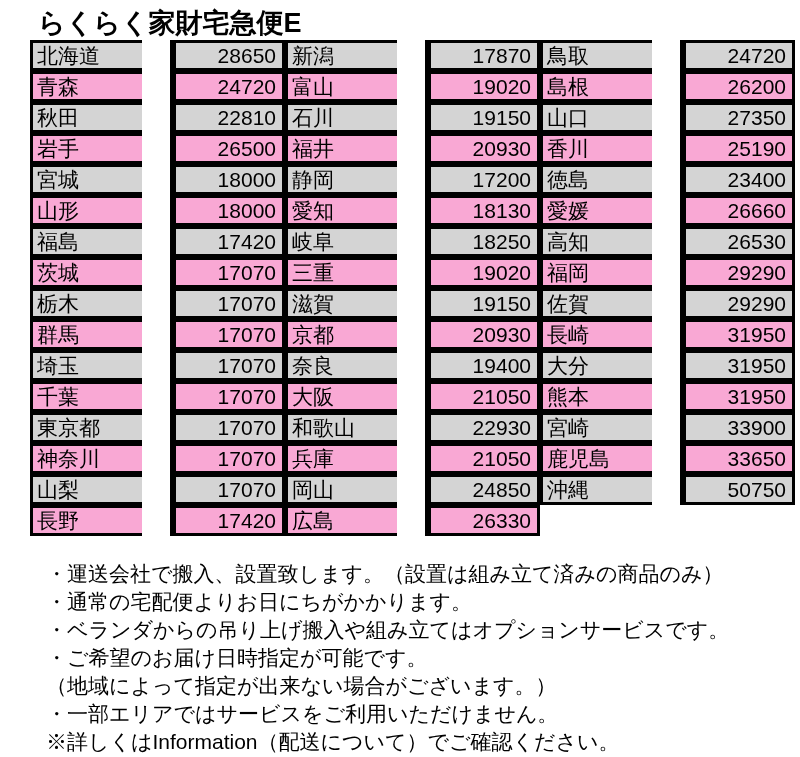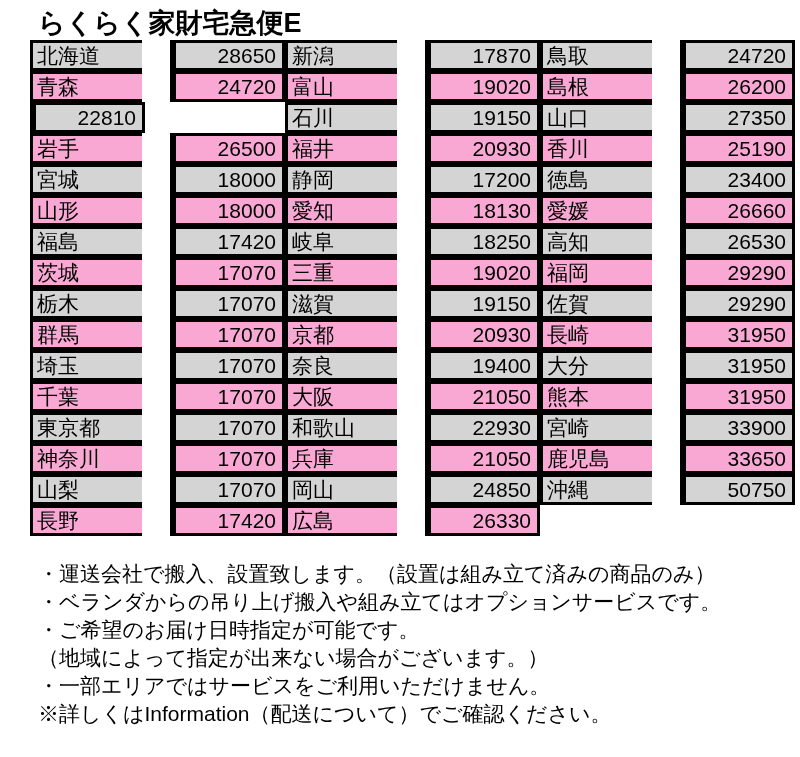--- a/index.html
+++ b/index.html
@@ -89,6 +89,7 @@
           <div class="cell price">24720</div>
         </div>
         <div class="trow shade">
+          <div class="cell pref">秋田</div>
           <div class="cell price">22810</div>
         </div>
         <div class="trow plain">

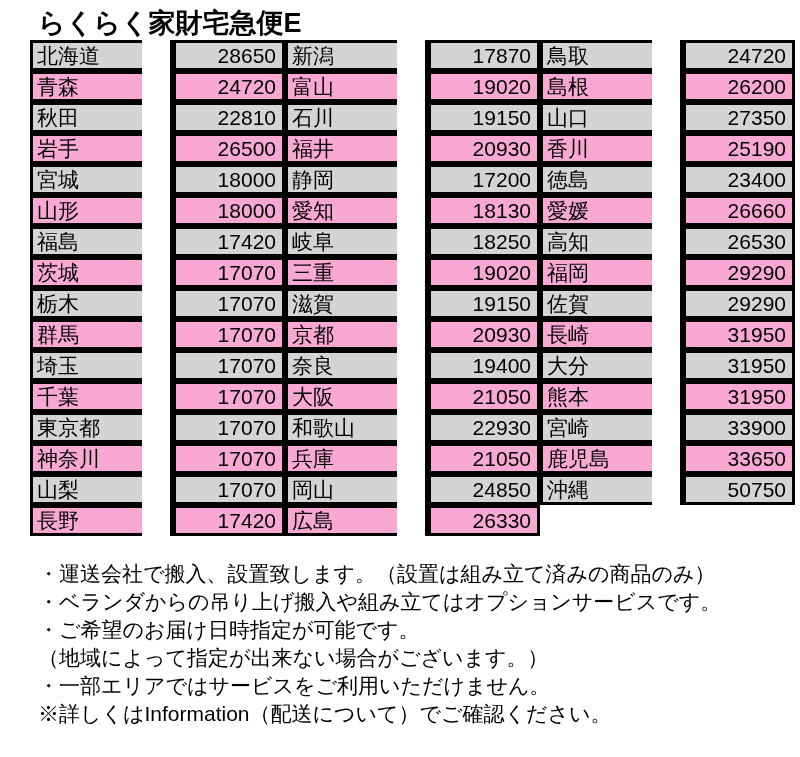--- a/index.html
+++ b/index.html
@@ -63,7 +63,7 @@
   .trow.plain .cell { background: #f9a8d4; }
   .notes {
     position: absolute;
-    left: 38px;
+    left: 46px;
     top: 560px;
     font-size: 21px;
     line-height: 28px;

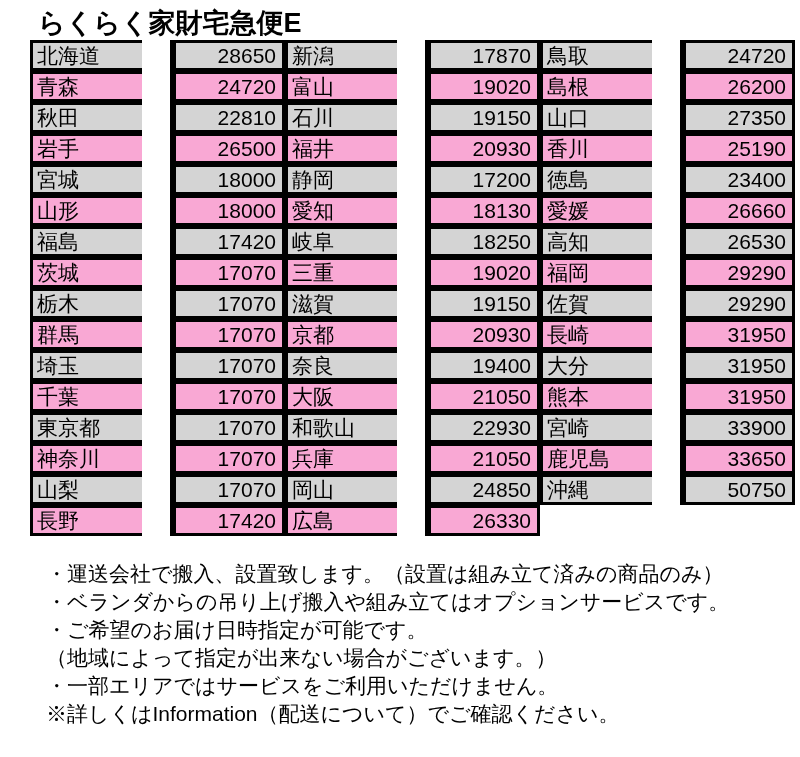--- a/index.html
+++ b/index.html
@@ -277,6 +277,7 @@
 
   <div class="notes">
     <div class="note-line">・運送会社で搬入、設置致します。（設置は組み立て済みの商品のみ）</div>
+    <div class="note-line">・通常の宅配便よりお日にちがかかります。</div>
     <div class="note-line">・ベランダからの吊り上げ搬入や組み立てはオプションサービスです。</div>
     <div class="note-line">・ご希望のお届け日時指定が可能です。</div>
     <div class="note-line">（地域によって指定が出来ない場合がございます。）</div>

